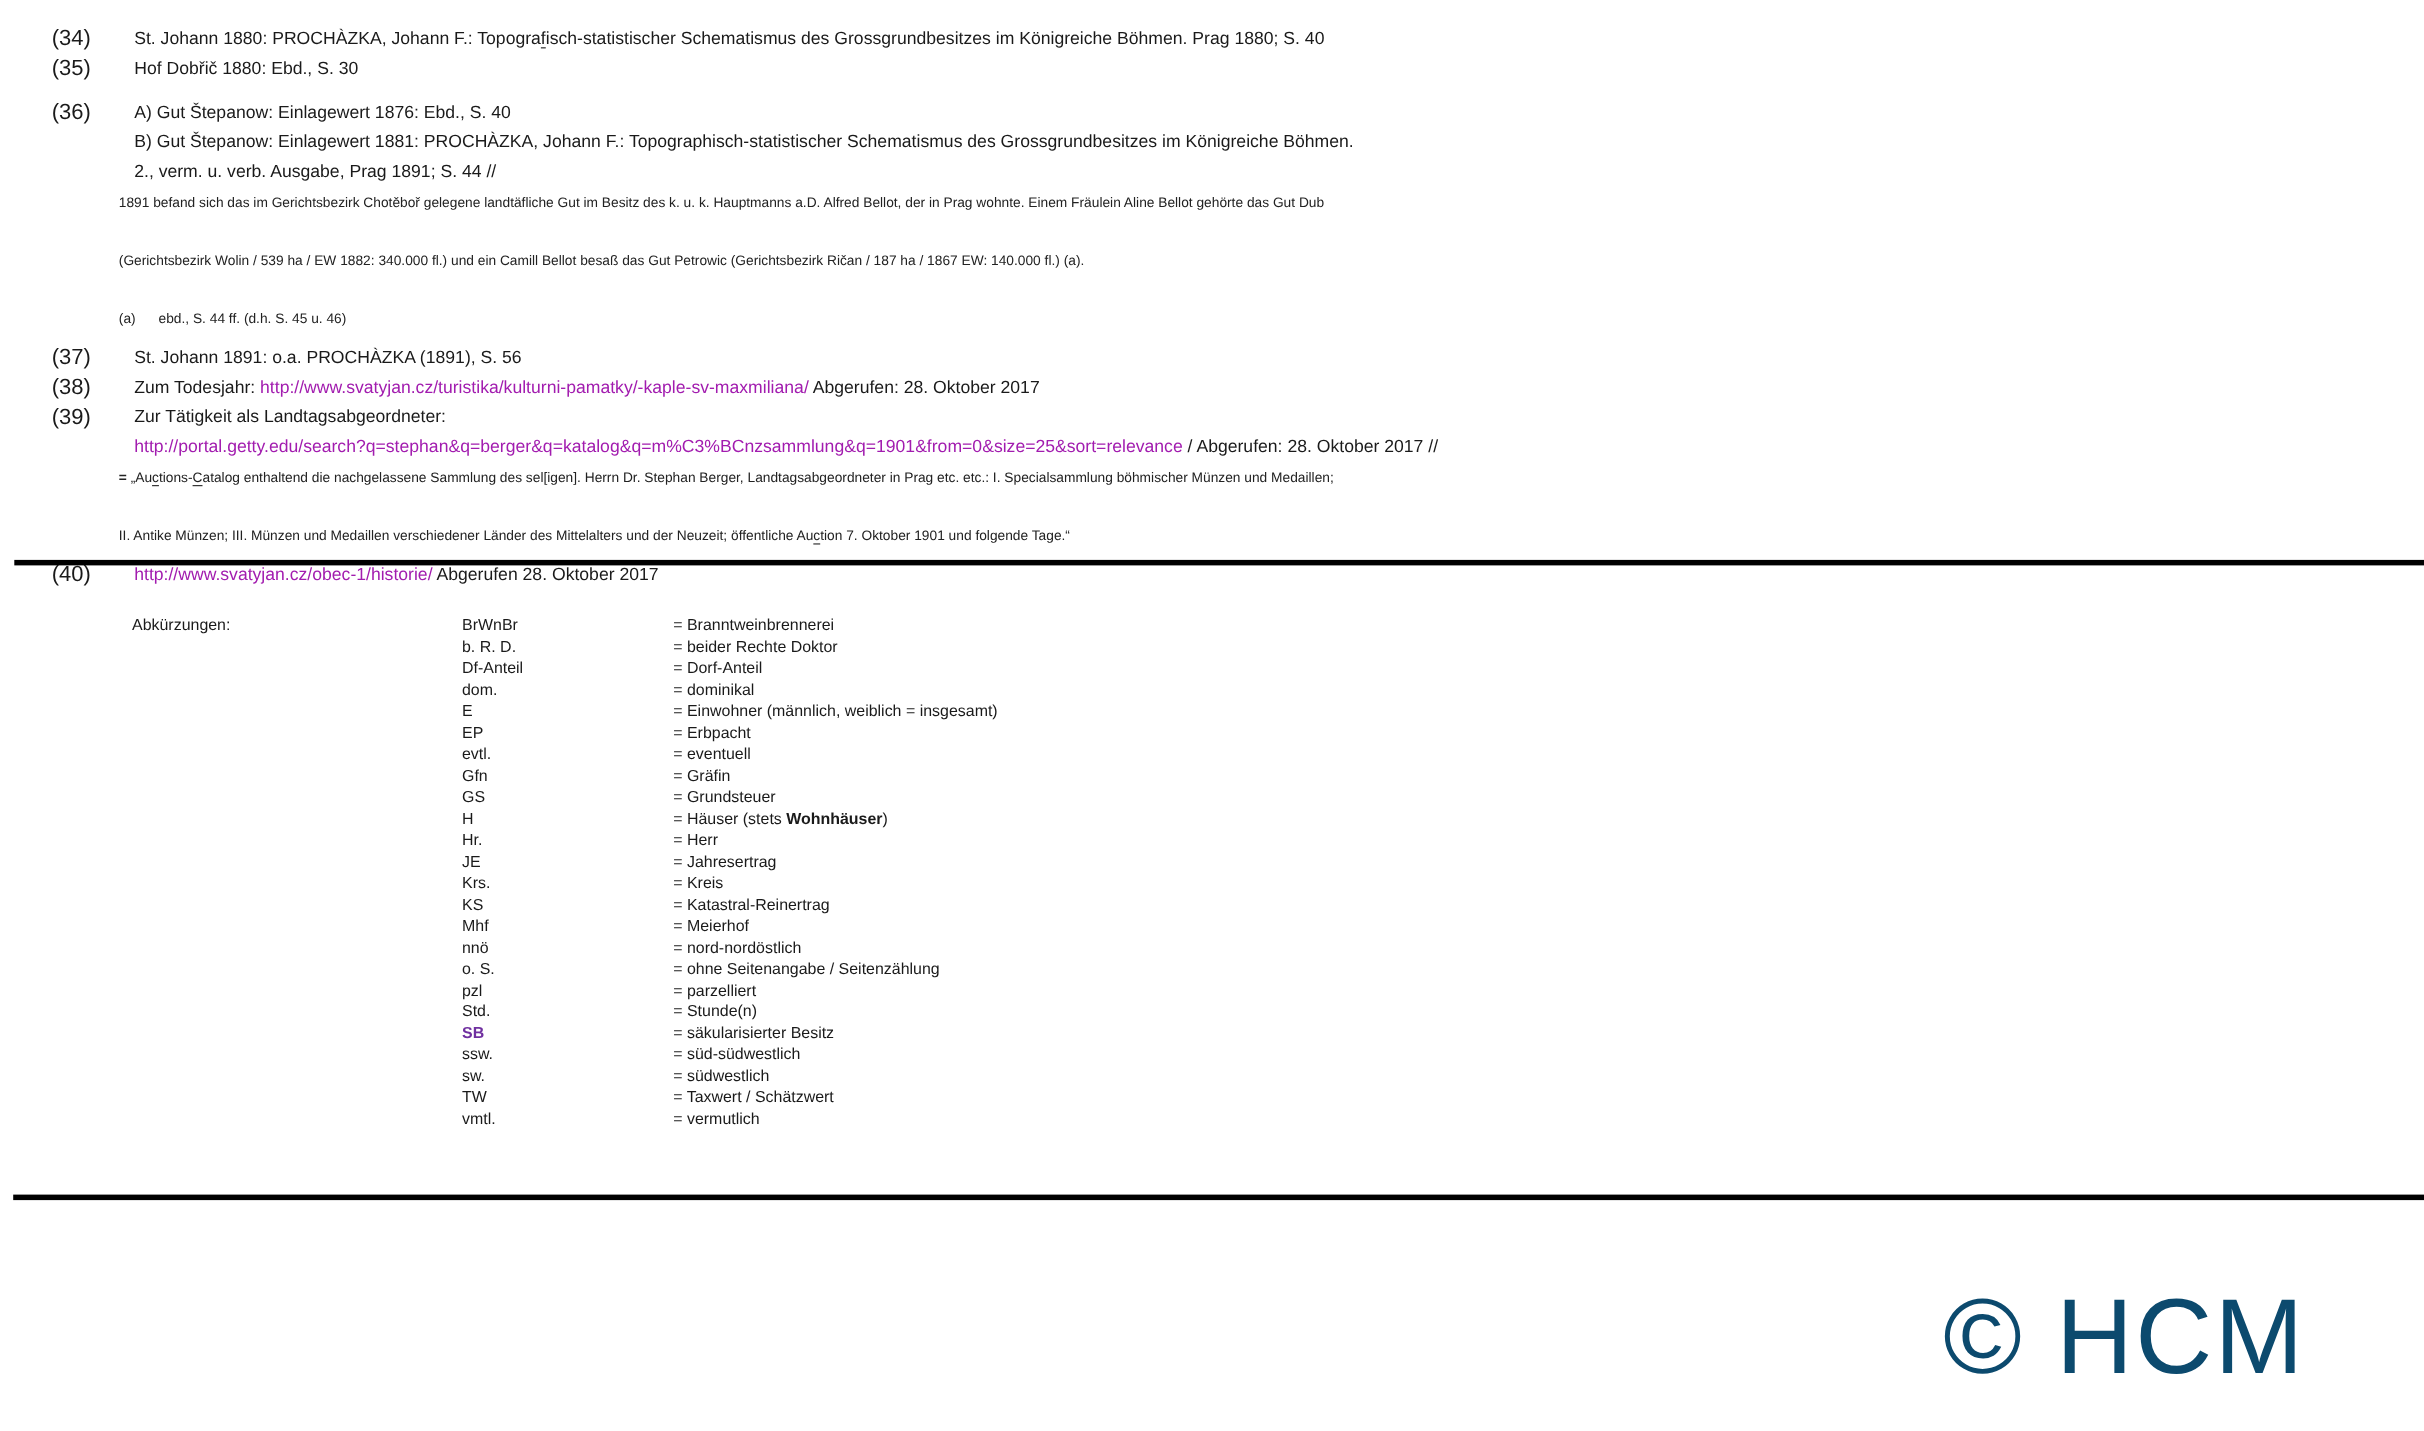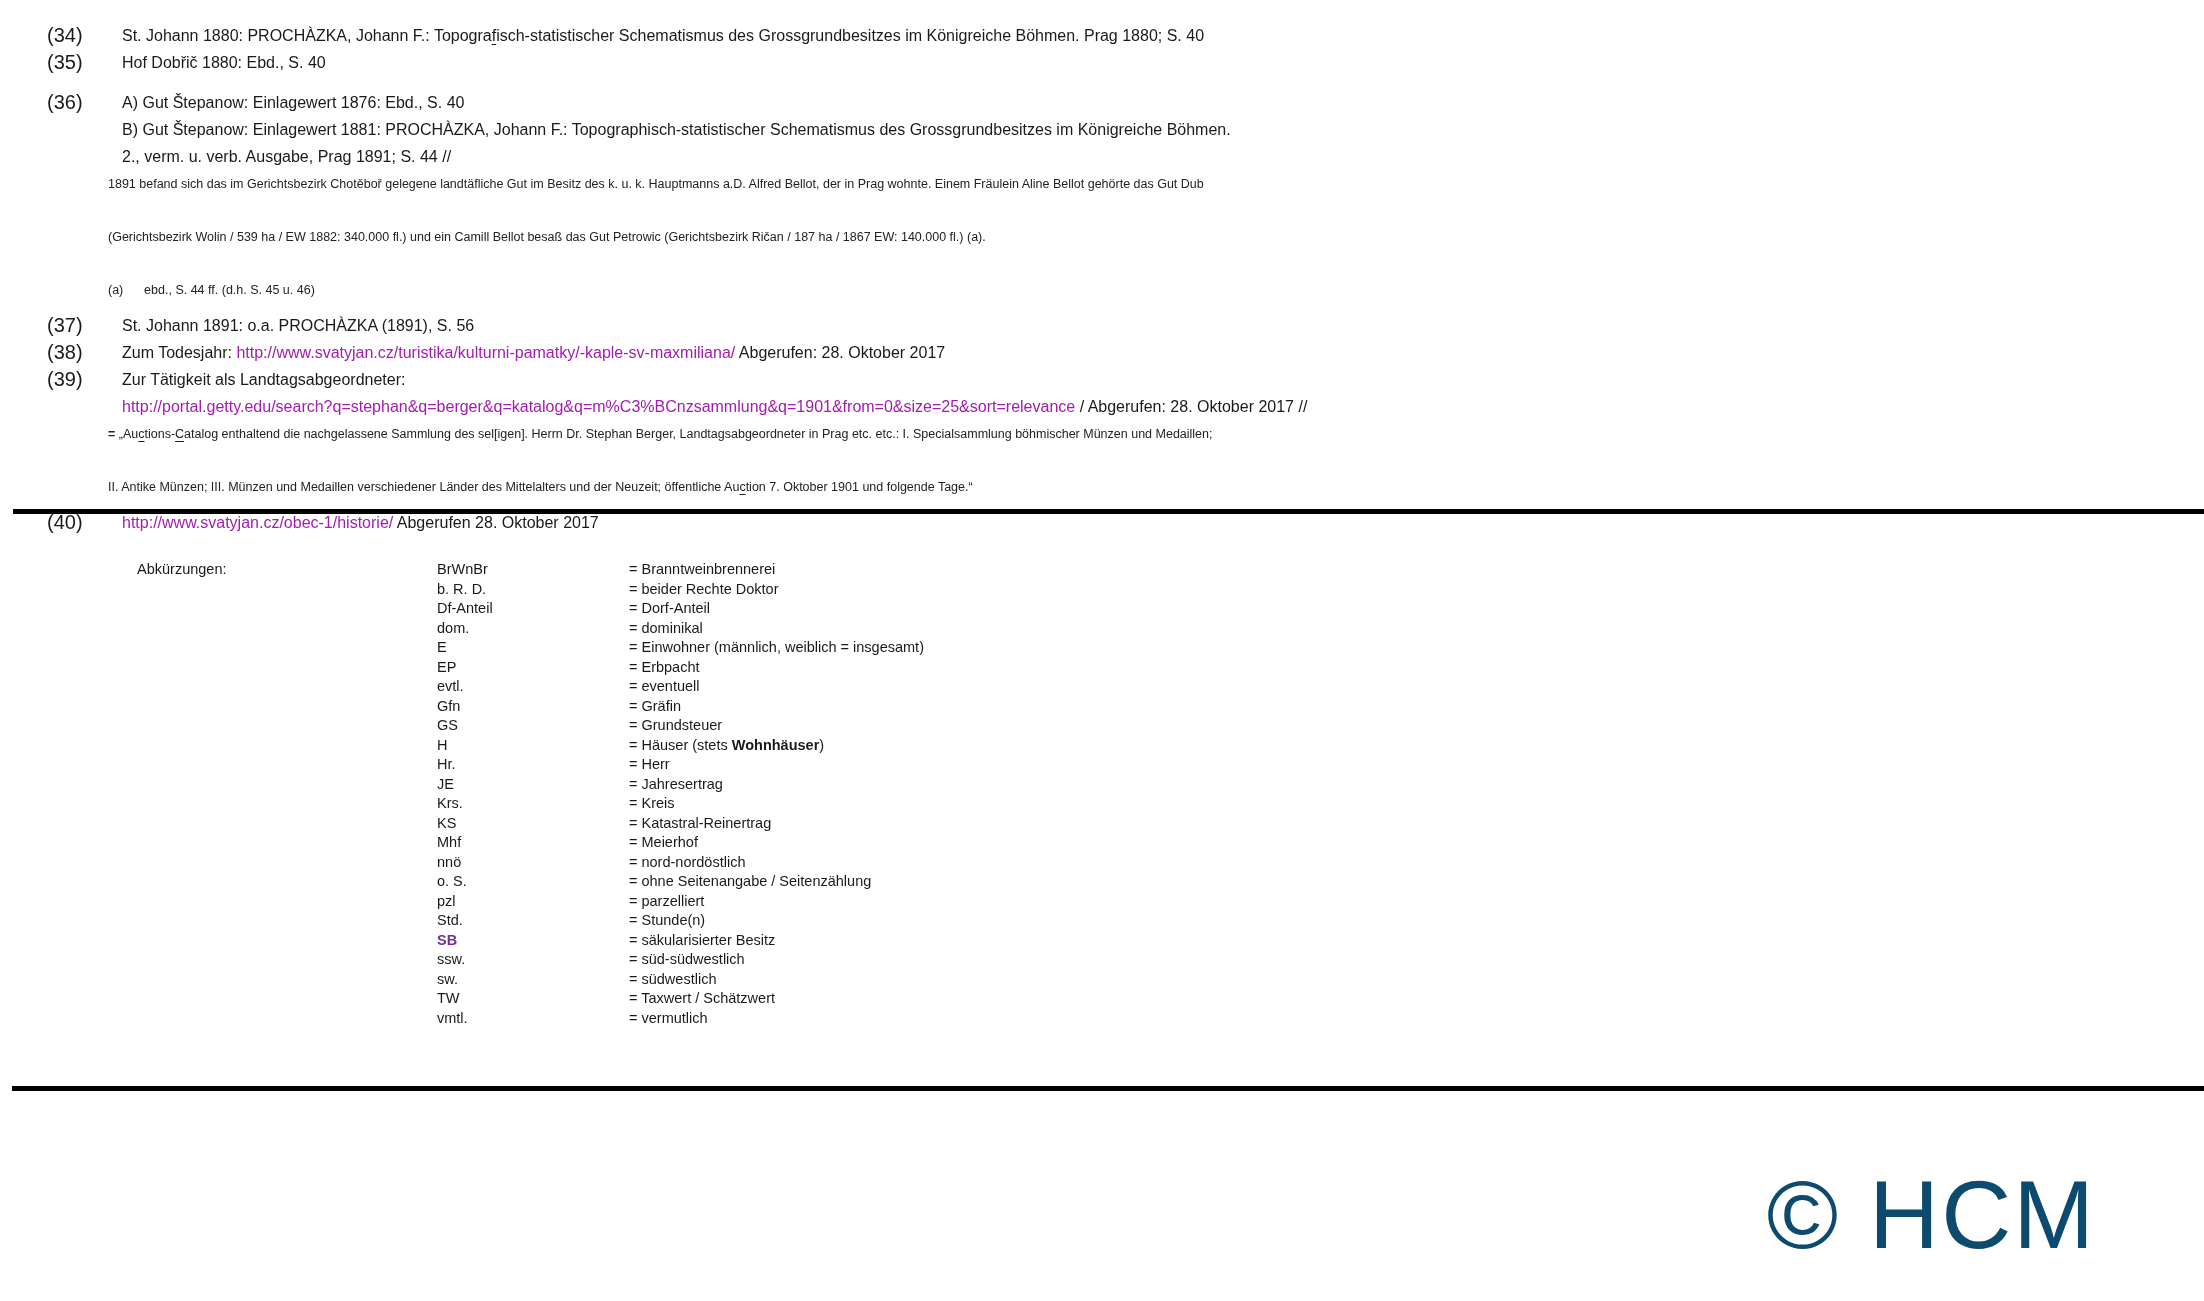--- a/index.html
+++ b/index.html
@@ -69,7 +69,7 @@
       <div class="fn-item">
         <div class="fn-num">(35)</div>
         <div class="fn-content">
-          <div class="line"><span>Hof Dobřič 1880: Ebd., S. 40</span></div>
+          <div class="line"><span>Hof Dobřič 1880: Ebd., S. 30</span></div>
         </div>
       </div>
       <div class="fn-item">

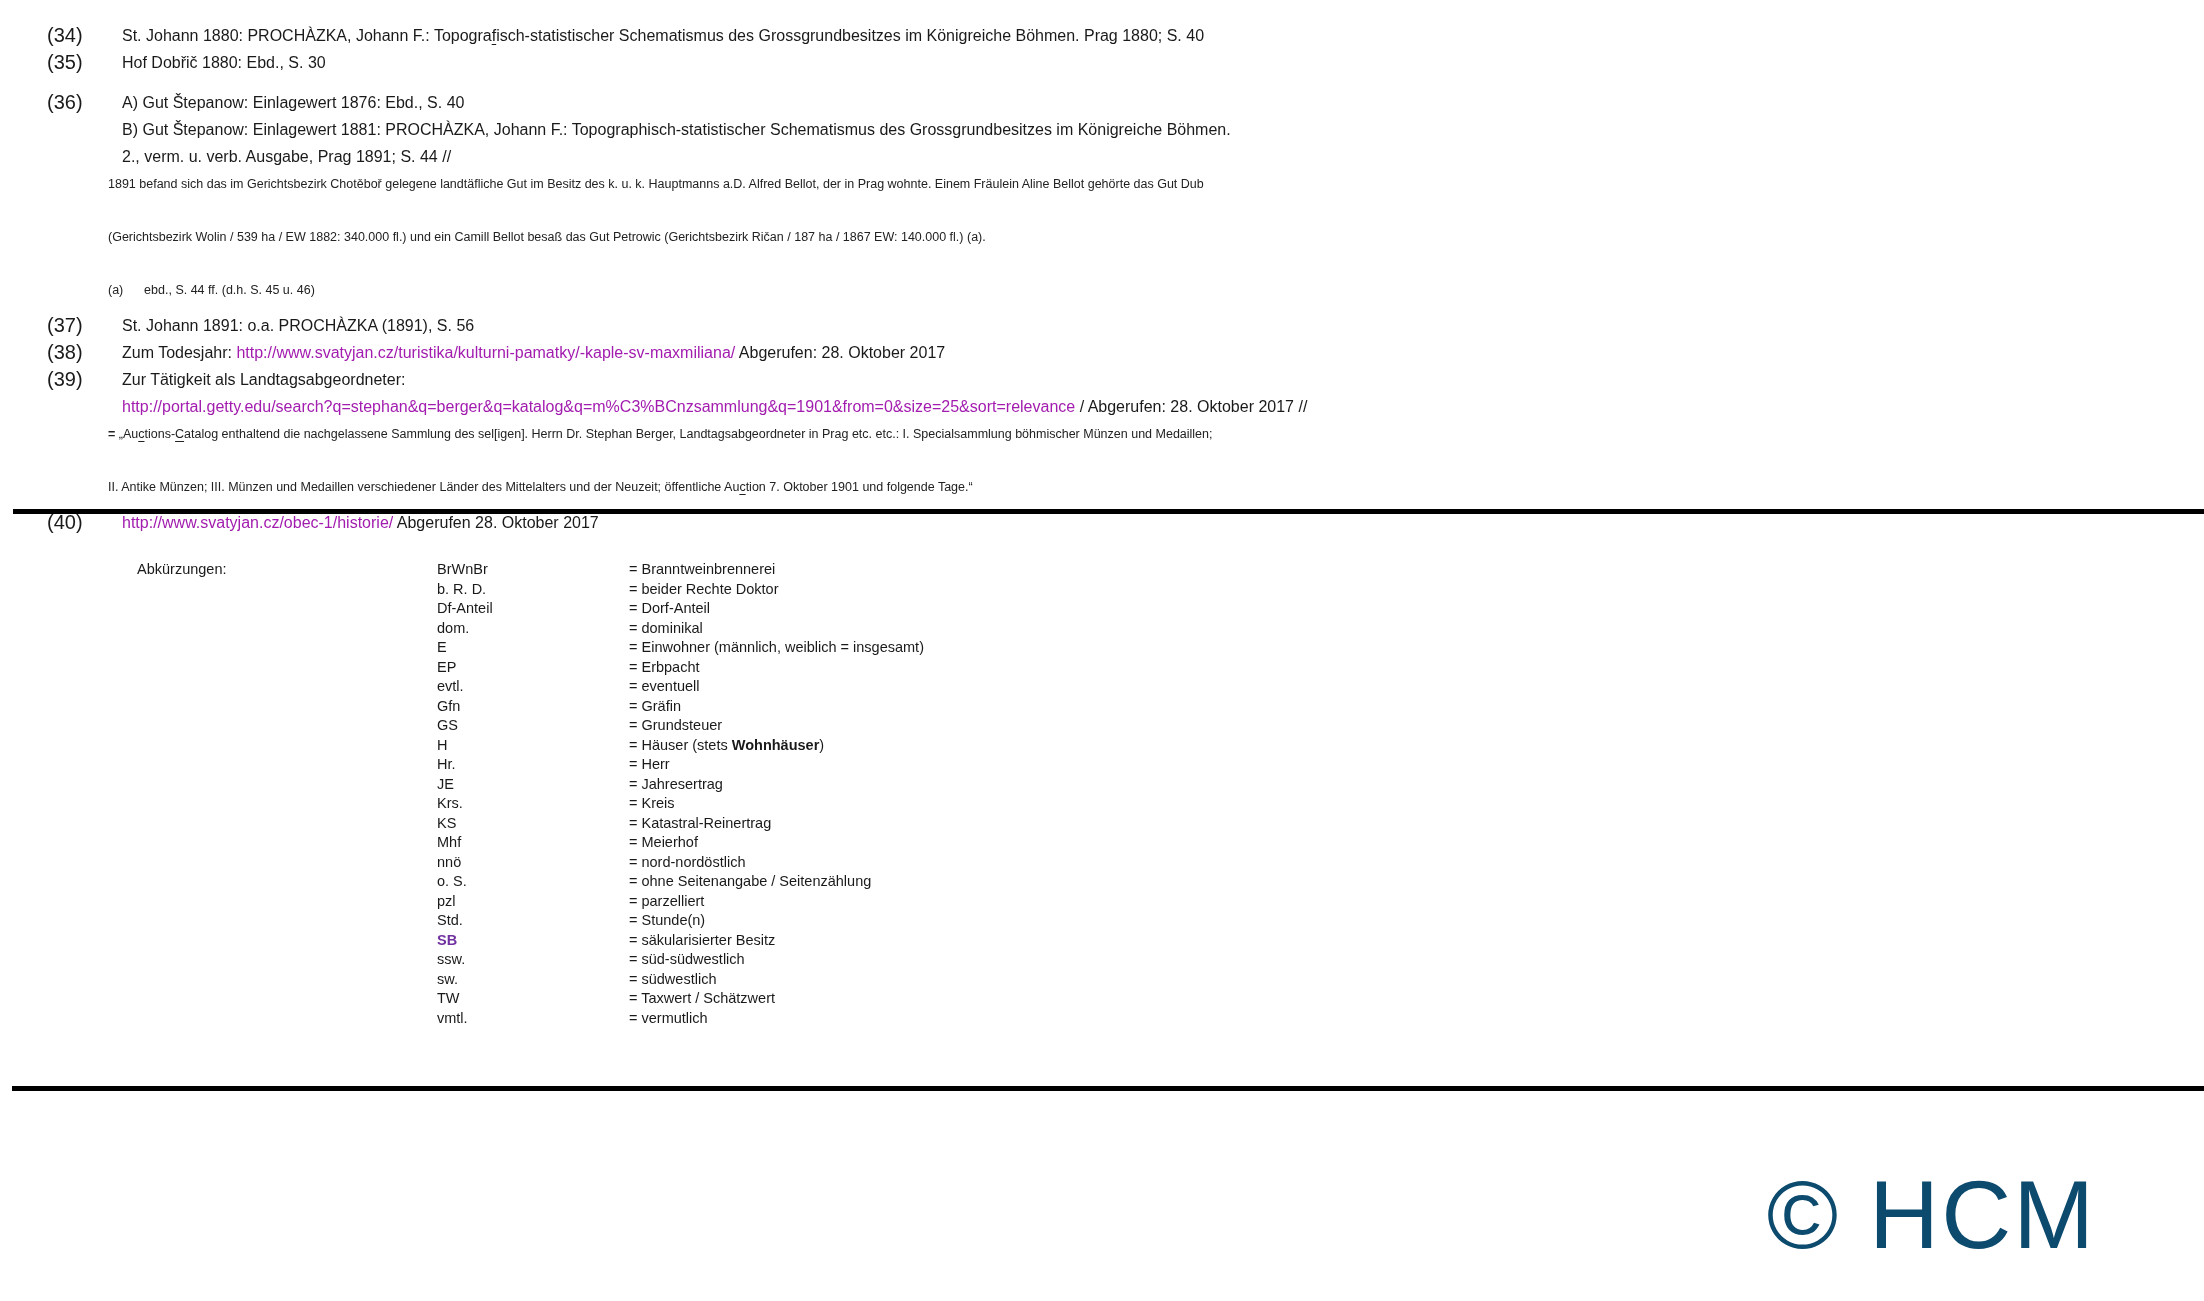--- a/index.html
+++ b/index.html
@@ -39,7 +39,7 @@
   .rule-top{top:509px;left:13px;}
   .rule-bottom{top:1086px;left:12px;}
   
-  .abbrev{position:absolute;top:560px;left:137px;display:flex;font-size:14.5px;line-height:19.5px;}
+  .abbrev{position:absolute;top:560px;left:120px;display:flex;font-size:14.5px;line-height:19.5px;}
   .abbr-label{width:300px;flex:0 0 300px;}
   .abbr-rows{flex:1;}
   .abbr-row{display:flex;}

